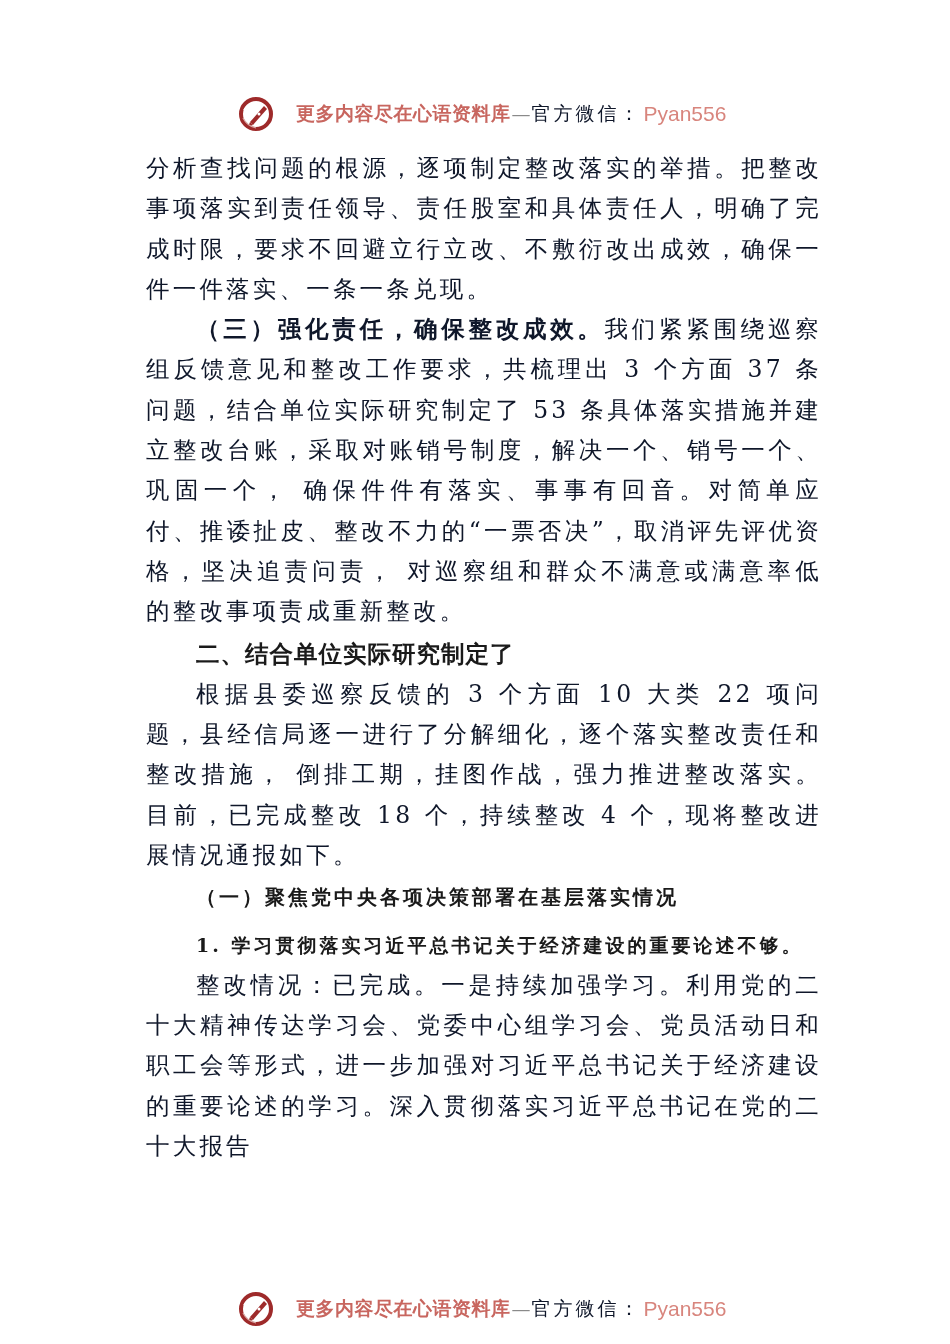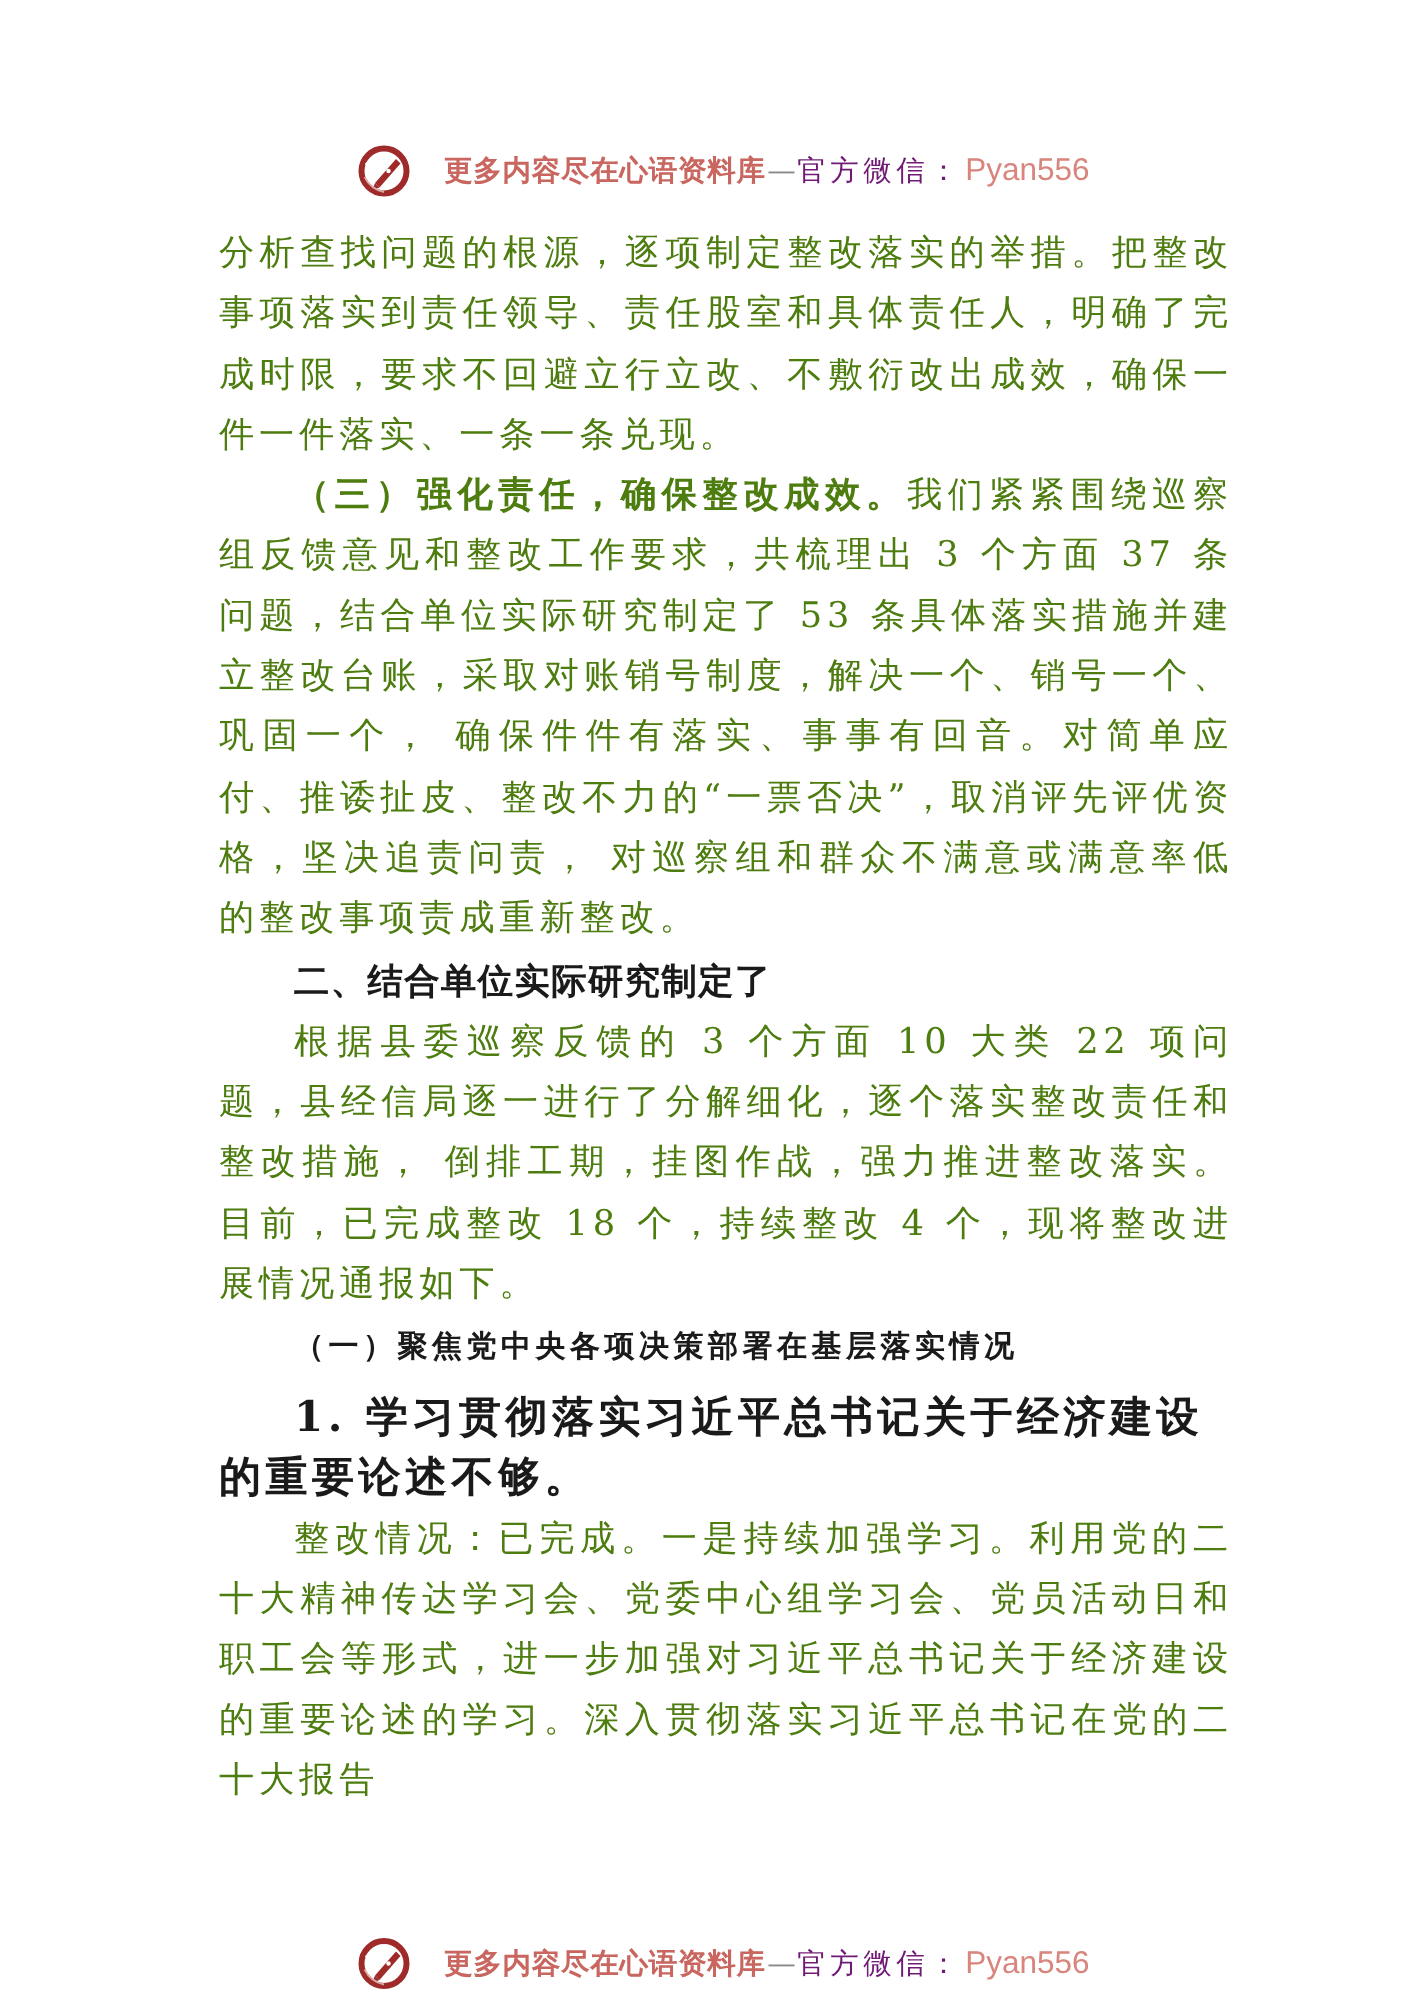--- a/index.html
+++ b/index.html
@@ -44,7 +44,7 @@
       margin: 0 1px;
     }
     .wm-gray {
-      color: #701a75;
+      color: #0f172a;
       font-family: Liberation Mono, monospace;
       font-size: 19px;
       letter-spacing: 3px;

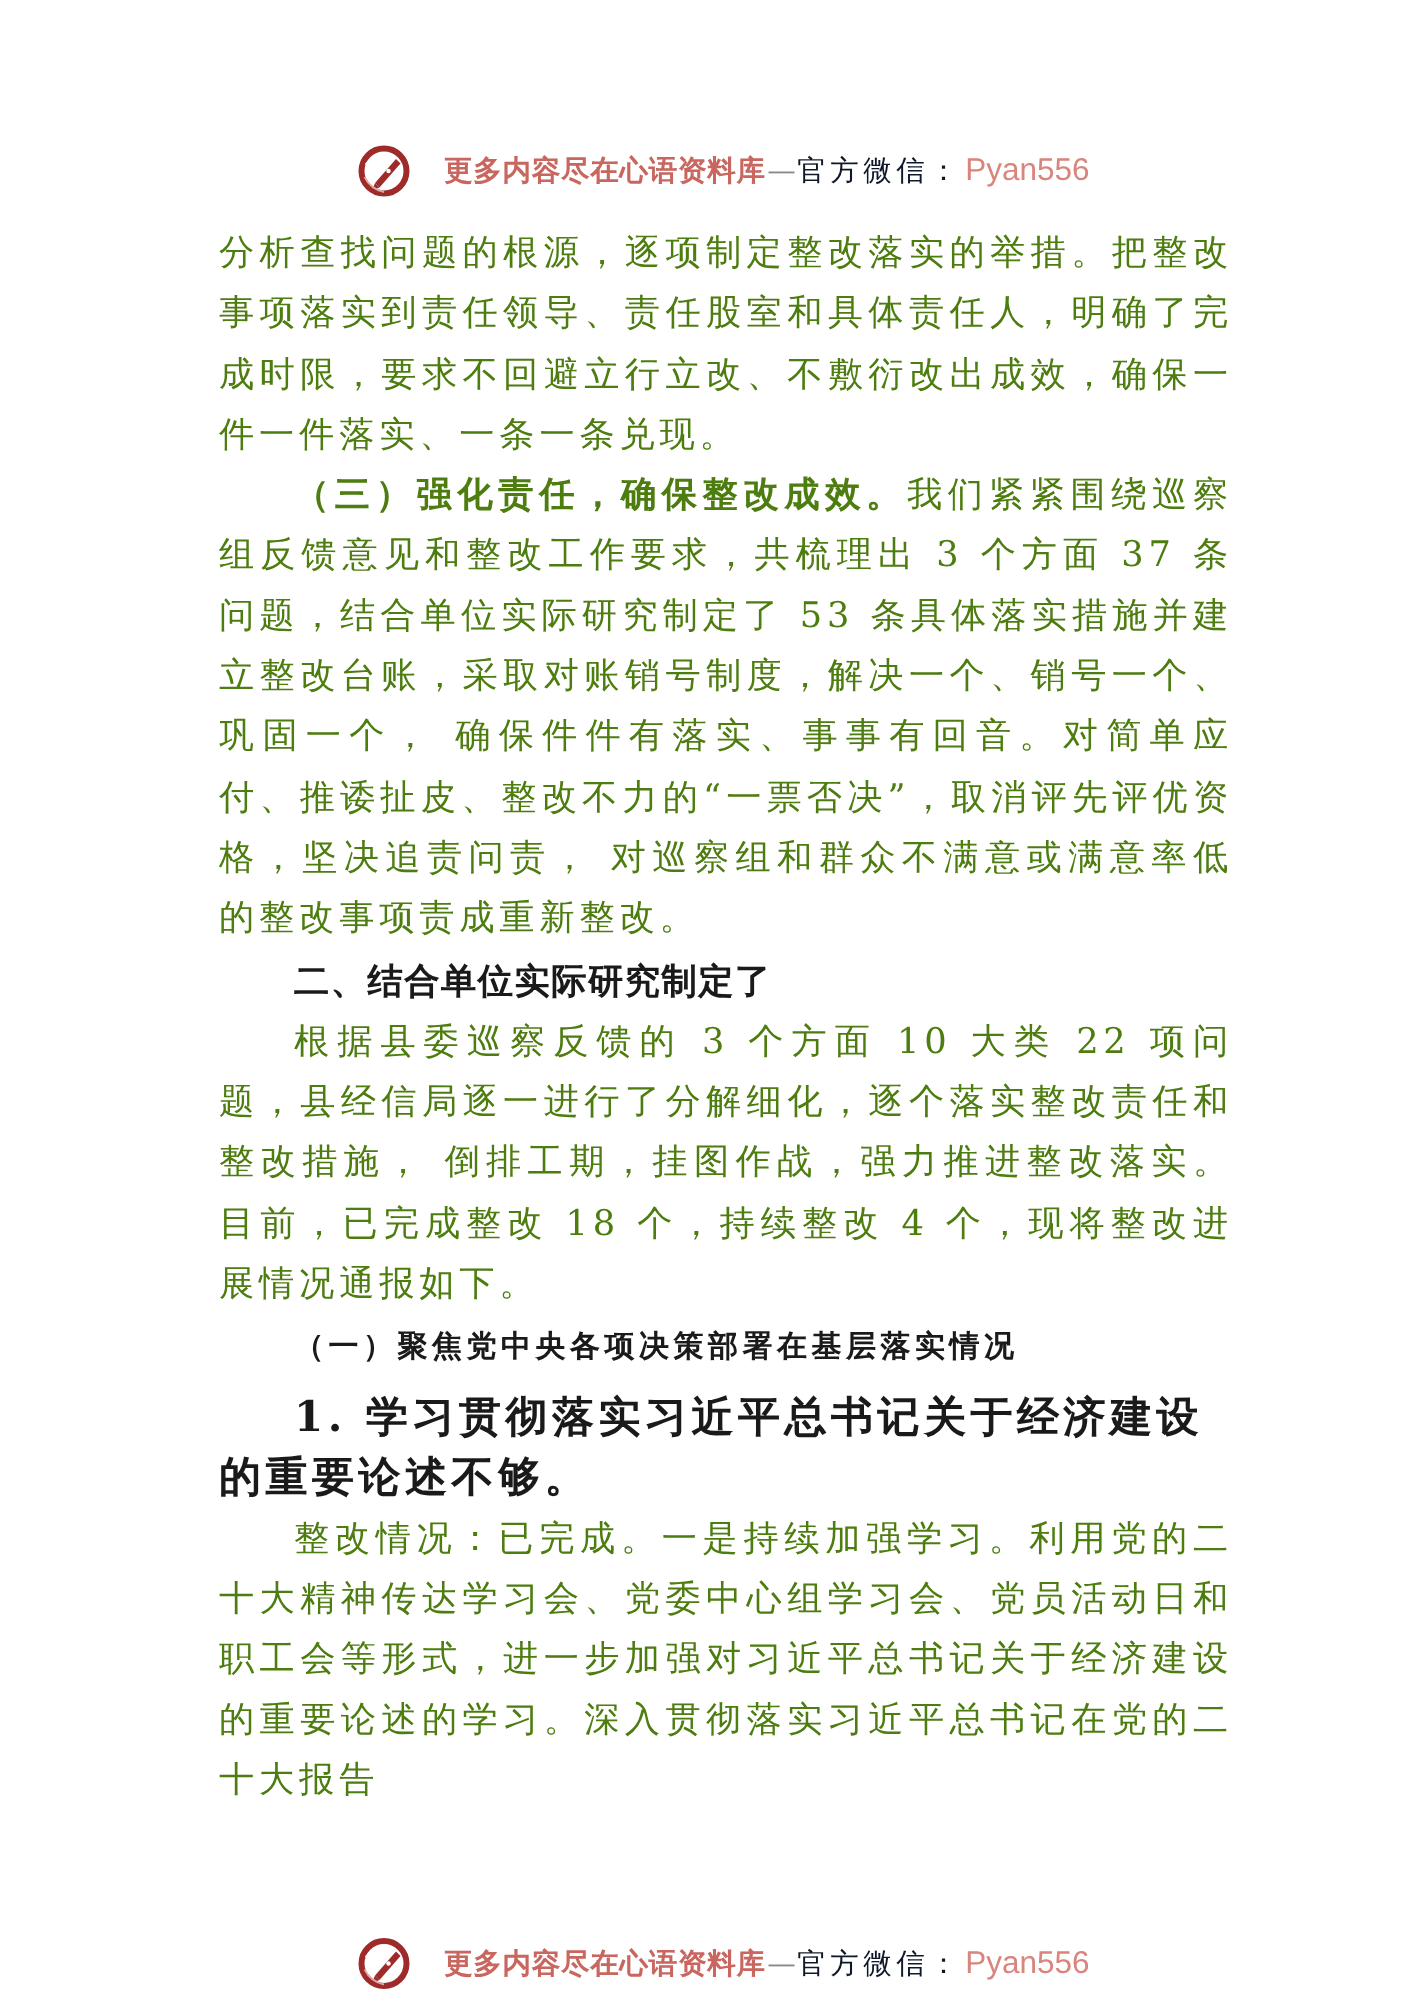--- a/index.html
+++ b/index.html
@@ -67,7 +67,7 @@
       letter-spacing: 3.2px;
       text-align: justify;
       text-align-last: left;
-      color: #4d7c0f;
+      color: #0f172a;
     }
     .indent { text-indent: 50px; }
     .bold { font-weight: bold; }

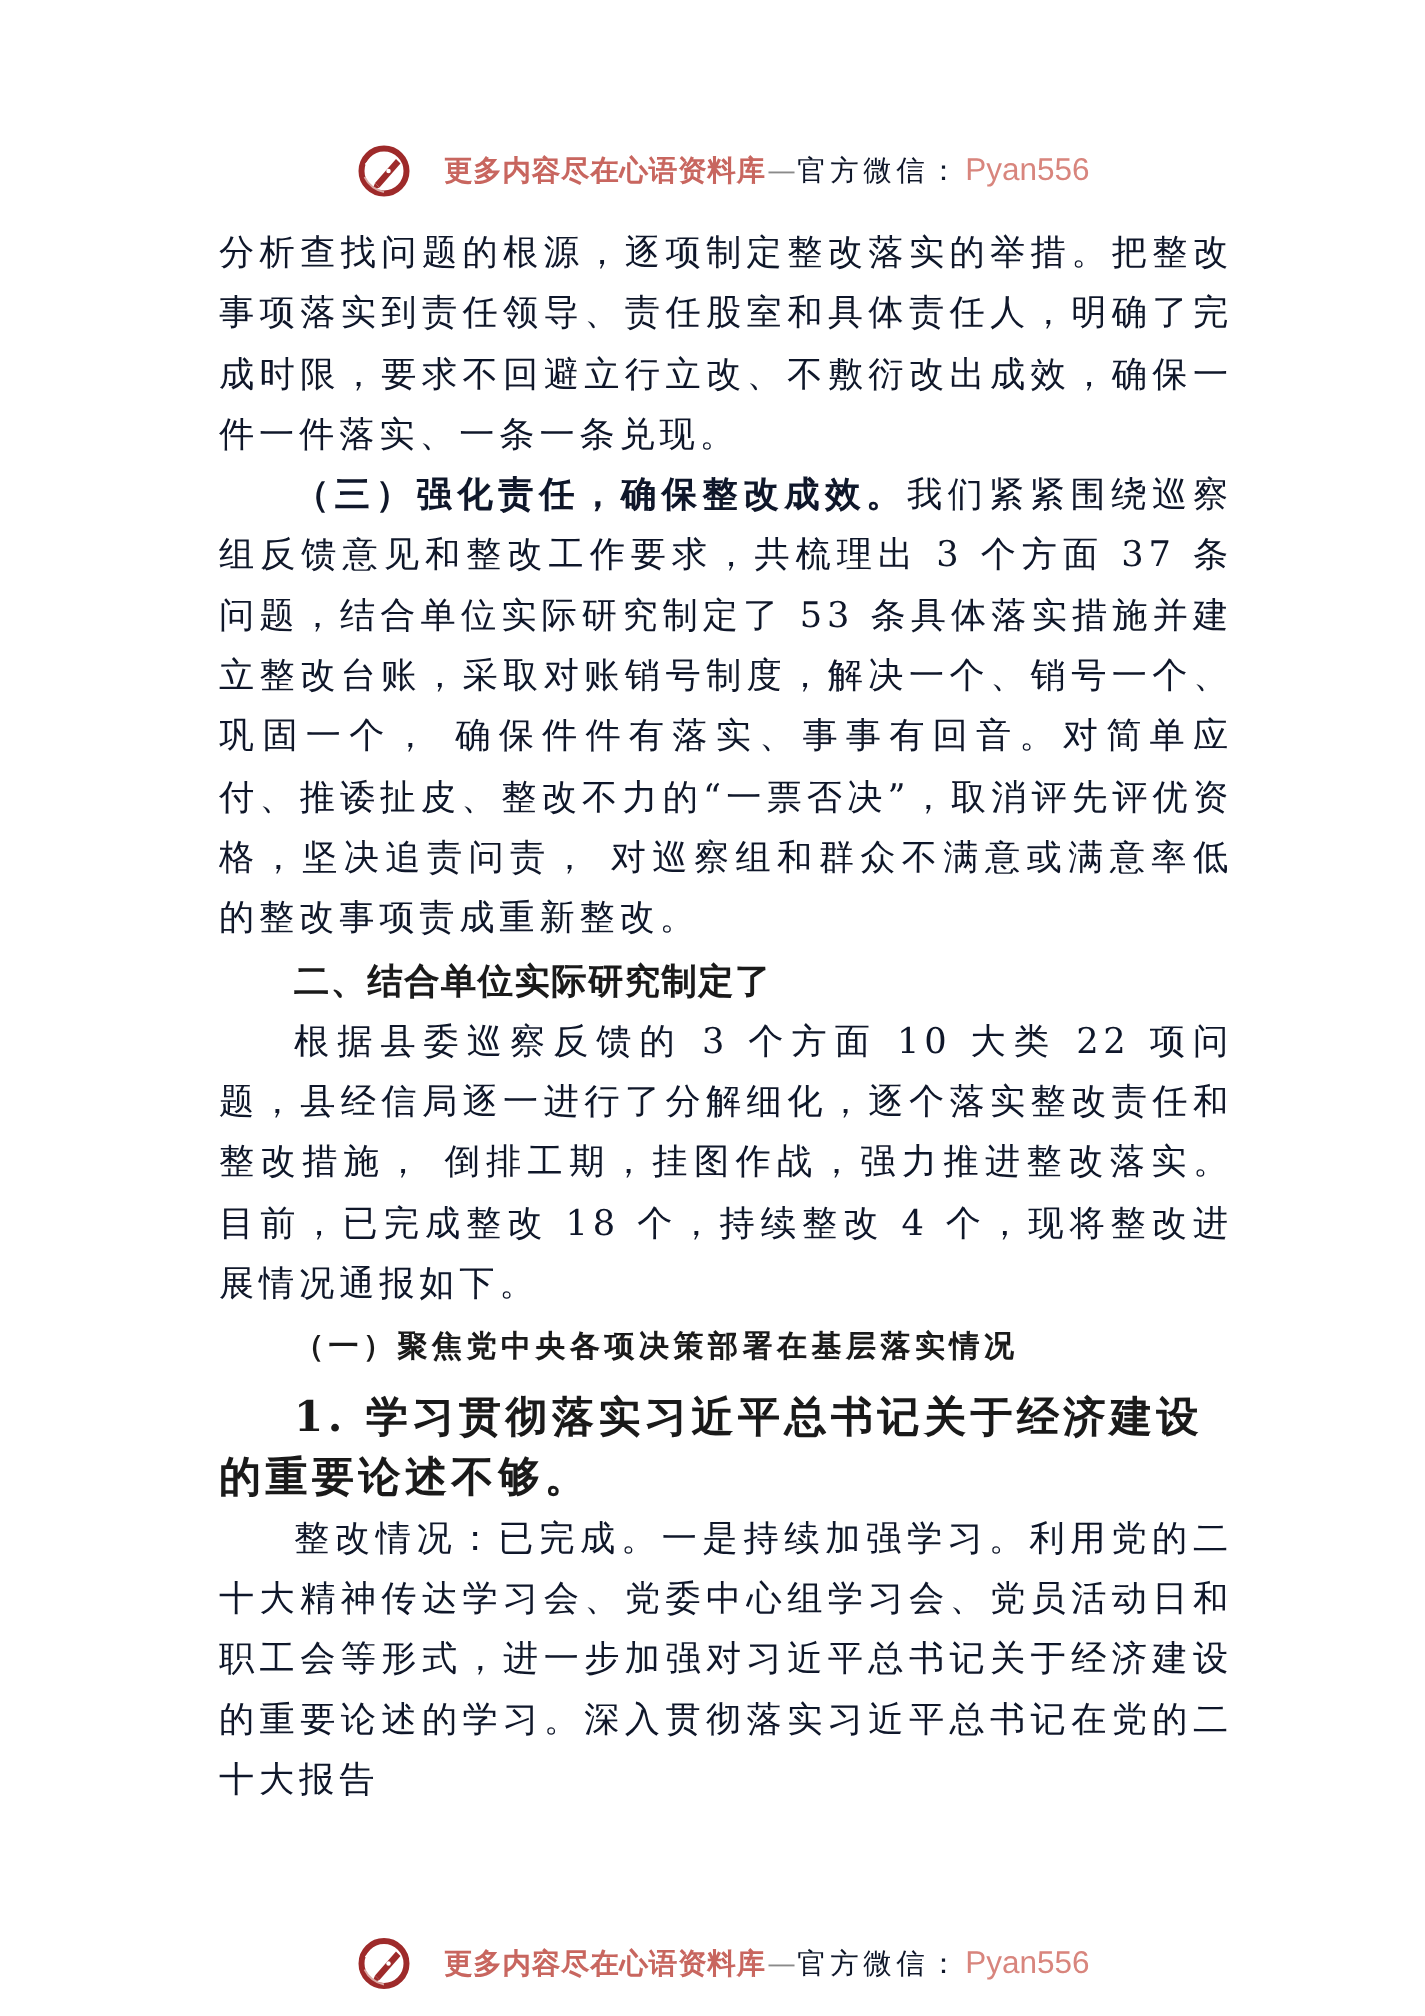--- a/index.html
+++ b/index.html
@@ -87,7 +87,7 @@
       margin-top: 2px;
     }
     .h4 {
-      font-size: 28px;
+      font-size: 19px;
       line-height: 40px;
       font-weight: bold;
       text-indent: 50px;

